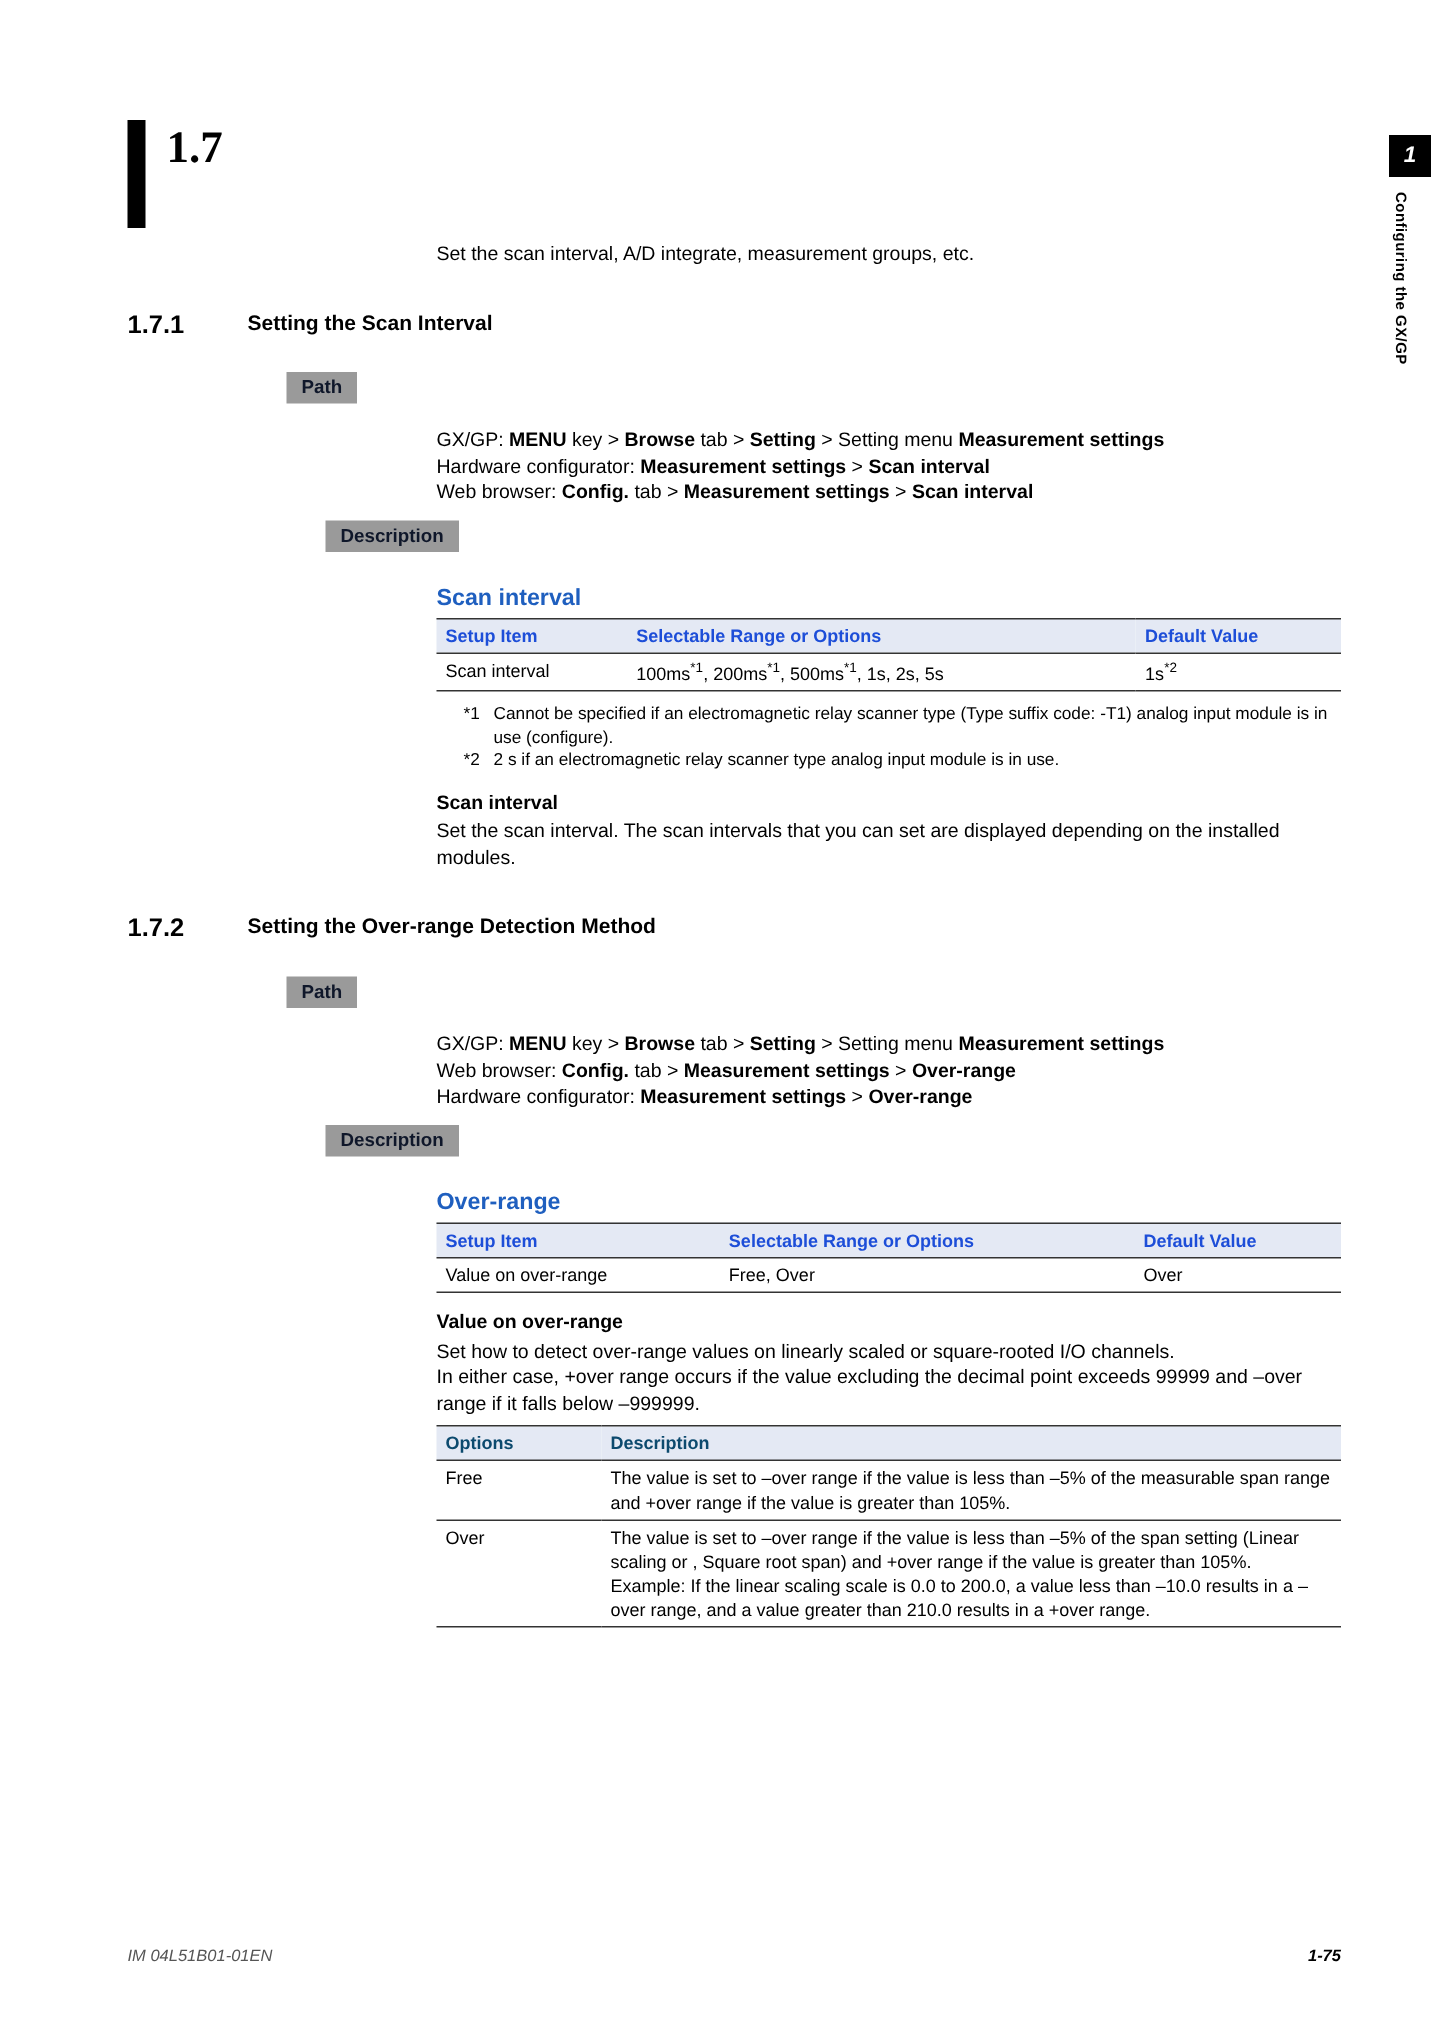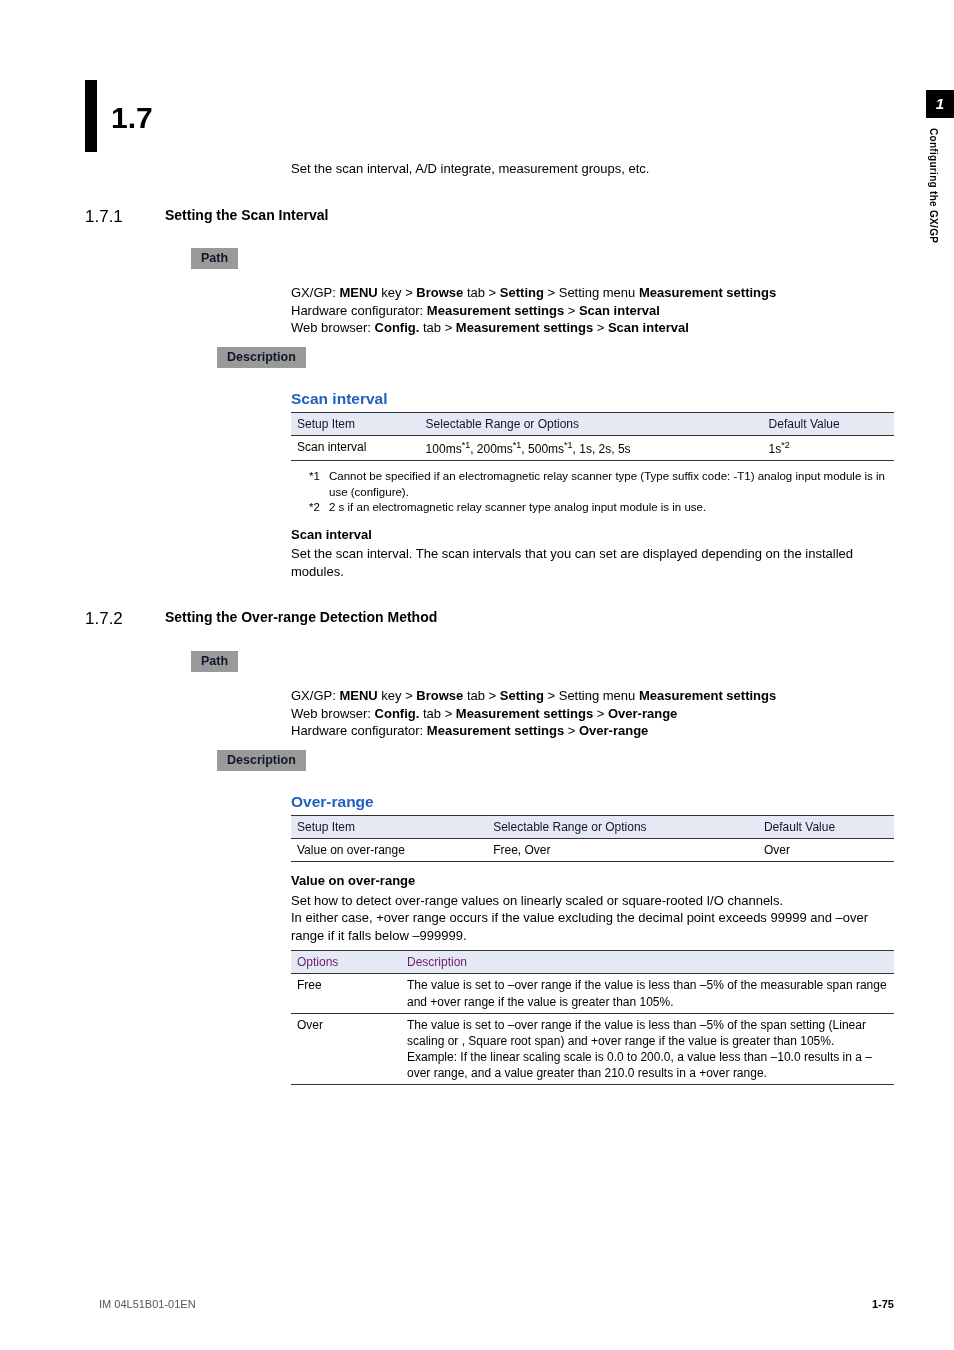--- a/index.html
+++ b/index.html
@@ -47,8 +47,9 @@
   }
   .title-block {
     display: flex;
-    align-items: center;
+    align-items: flex-start;
     margin-bottom: 8px;
+    font-family: Liberation Serif, serif;
   }
   .title-bar {
     width: 12px;

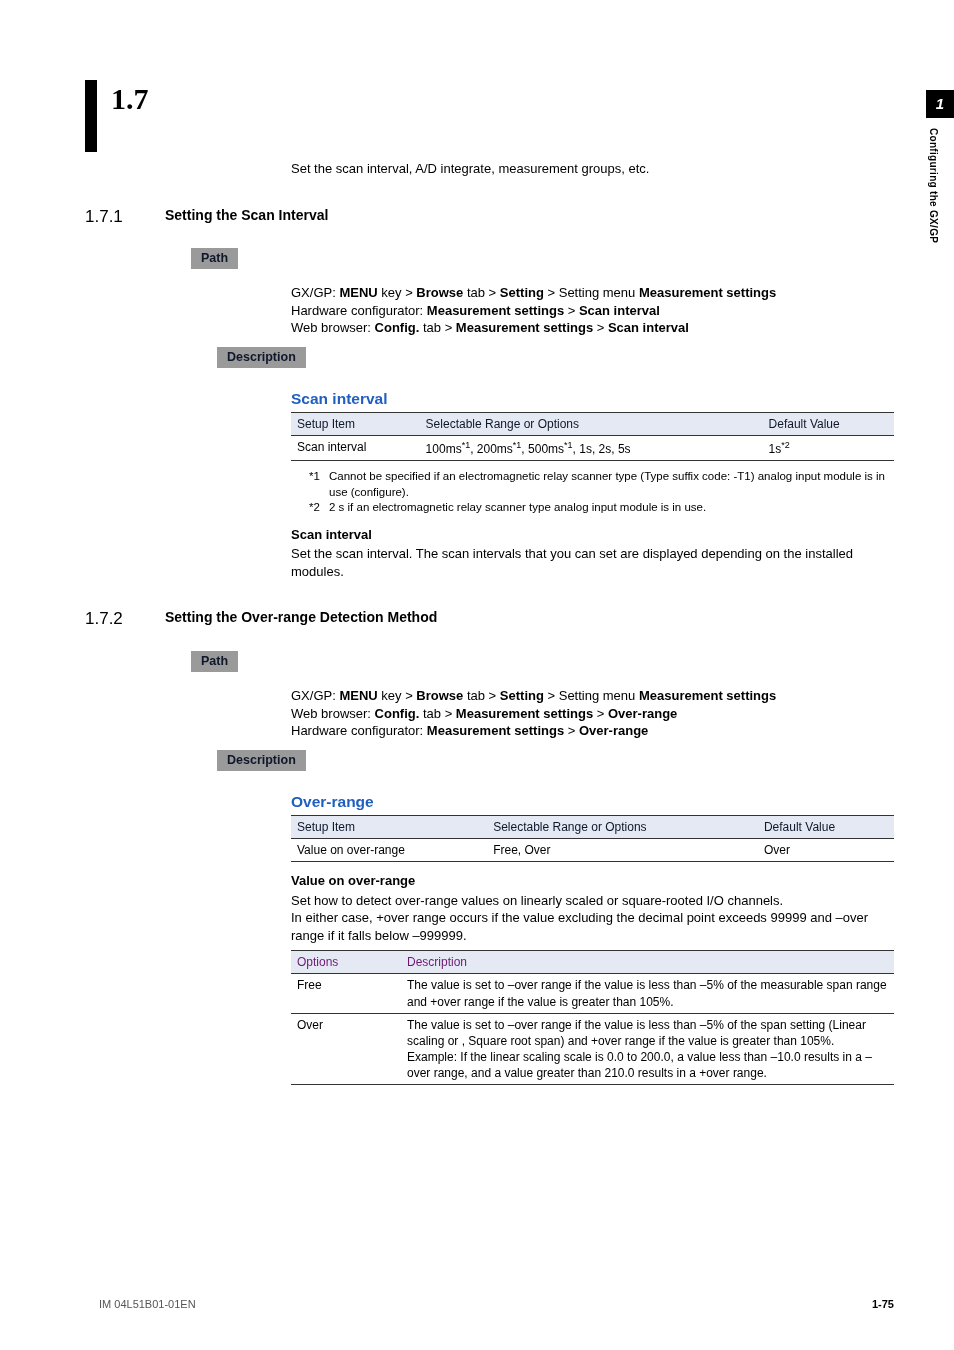--- a/index.html
+++ b/index.html
@@ -83,7 +83,7 @@
   }
   .h2-num {
     font-size: 17px;
-    font-weight: normal;
+    font-weight: bold;
     width: 80px;
     margin-left: 0;
   }

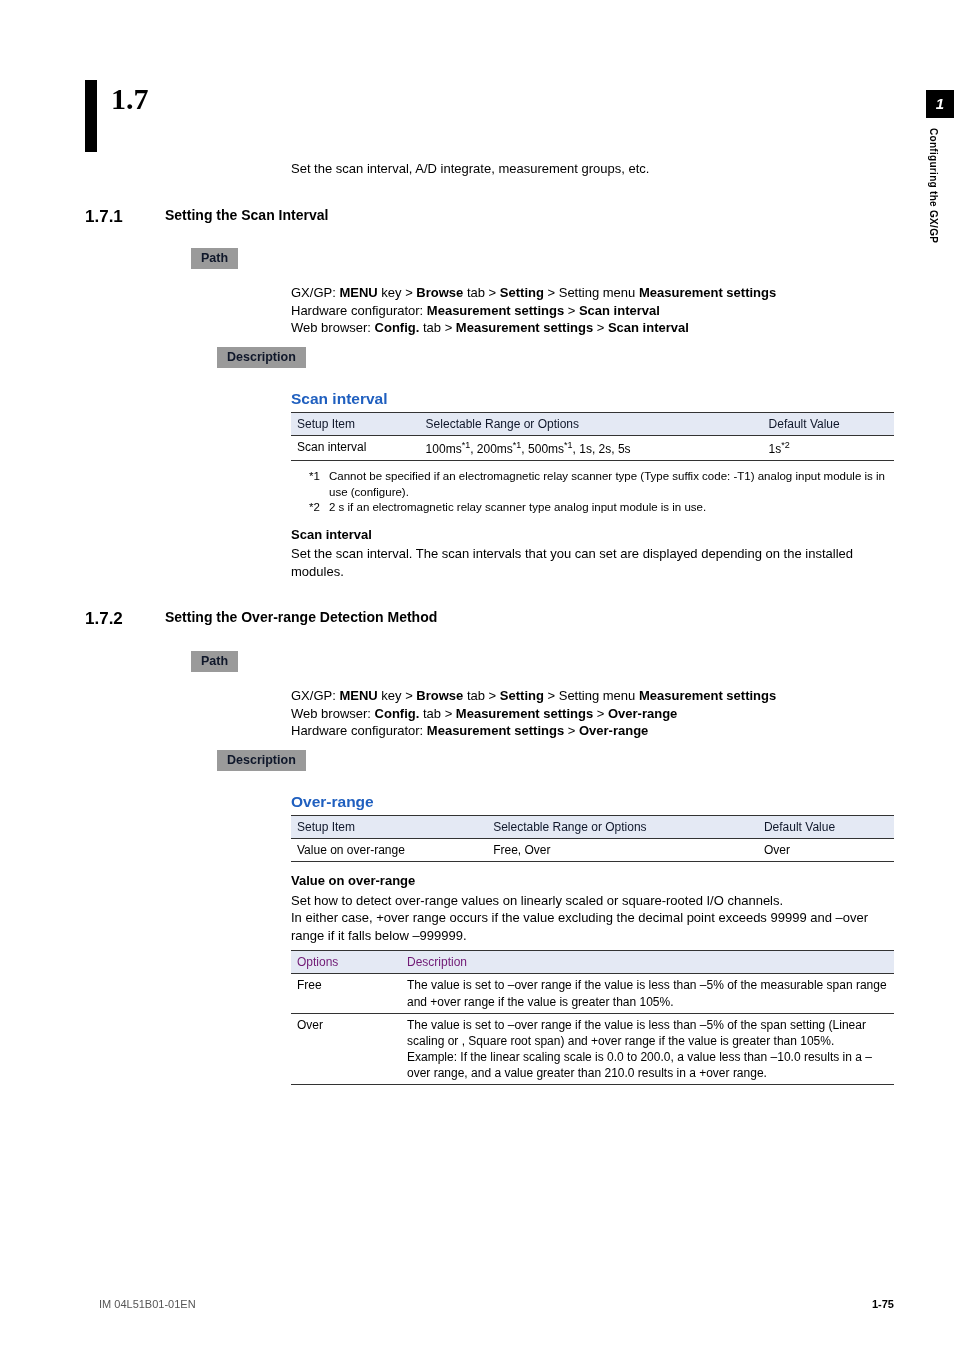--- a/index.html
+++ b/index.html
@@ -121,12 +121,12 @@
   table.spec th {
     text-align: left;
     font-size: 12px;
-    color: #0f172a;
+    color: #1d4ed8;
     background: #e4e9f4;
     padding: 3px 6px;
     border-top: 1px solid #333;
     border-bottom: 1px solid #333;
-    font-weight: normal;
+    font-weight: bold;
   }
   table.spec td {
     font-size: 12px;

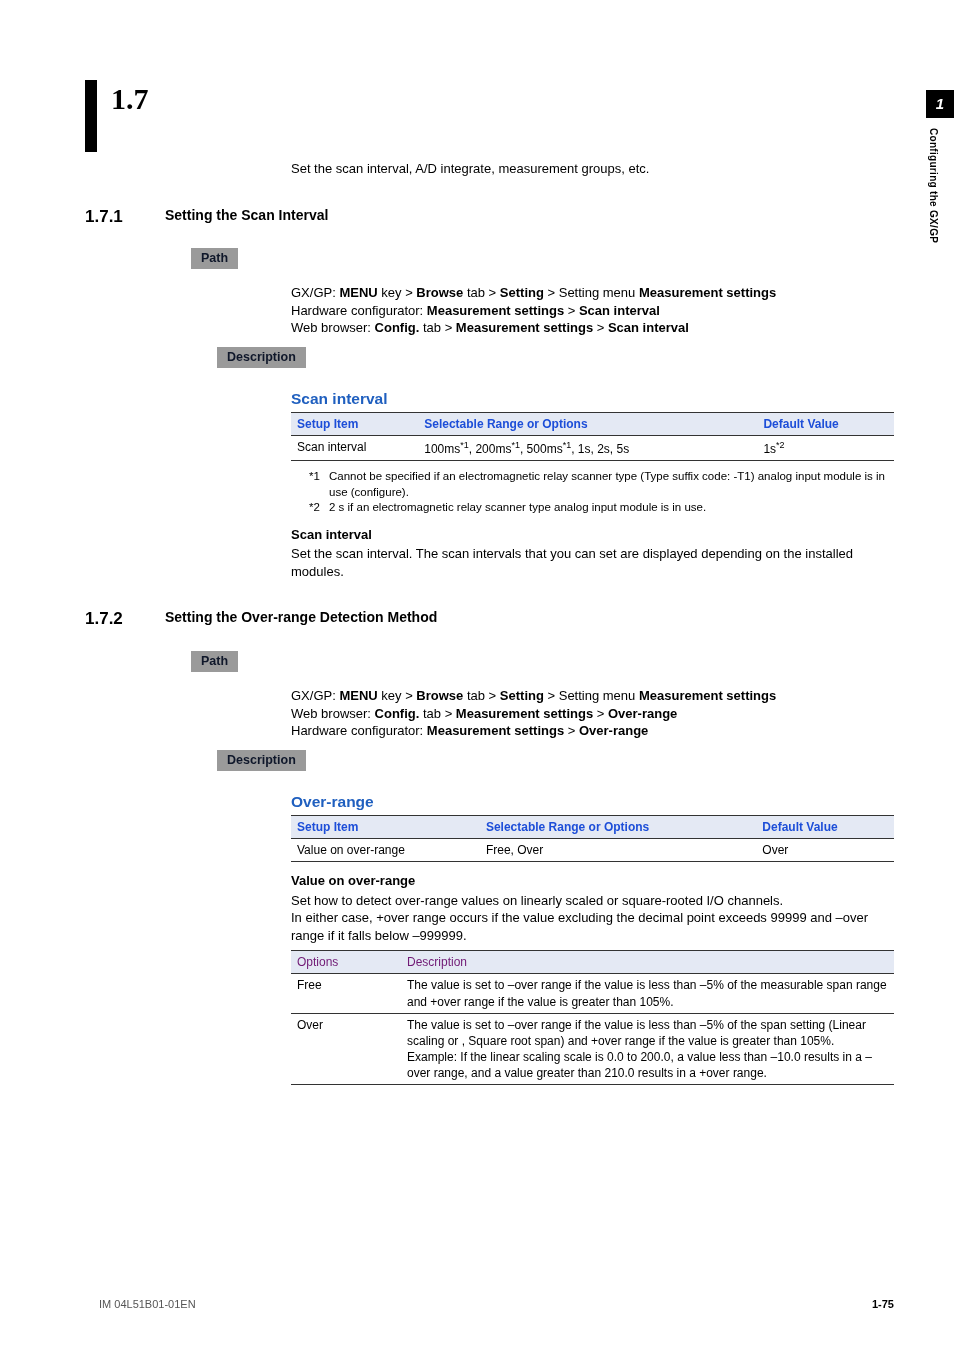--- a/index.html
+++ b/index.html
@@ -157,12 +157,12 @@
   table.opts th {
     text-align: left;
     font-size: 12px;
-    color: #701a75;
+    color: #0c4a6e;
     background: #e4e9f4;
     padding: 3px 6px;
     border-top: 1px solid #333;
     border-bottom: 1px solid #333;
-    font-weight: normal;
+    font-weight: bold;
   }
   table.opts td {
     font-size: 12px;

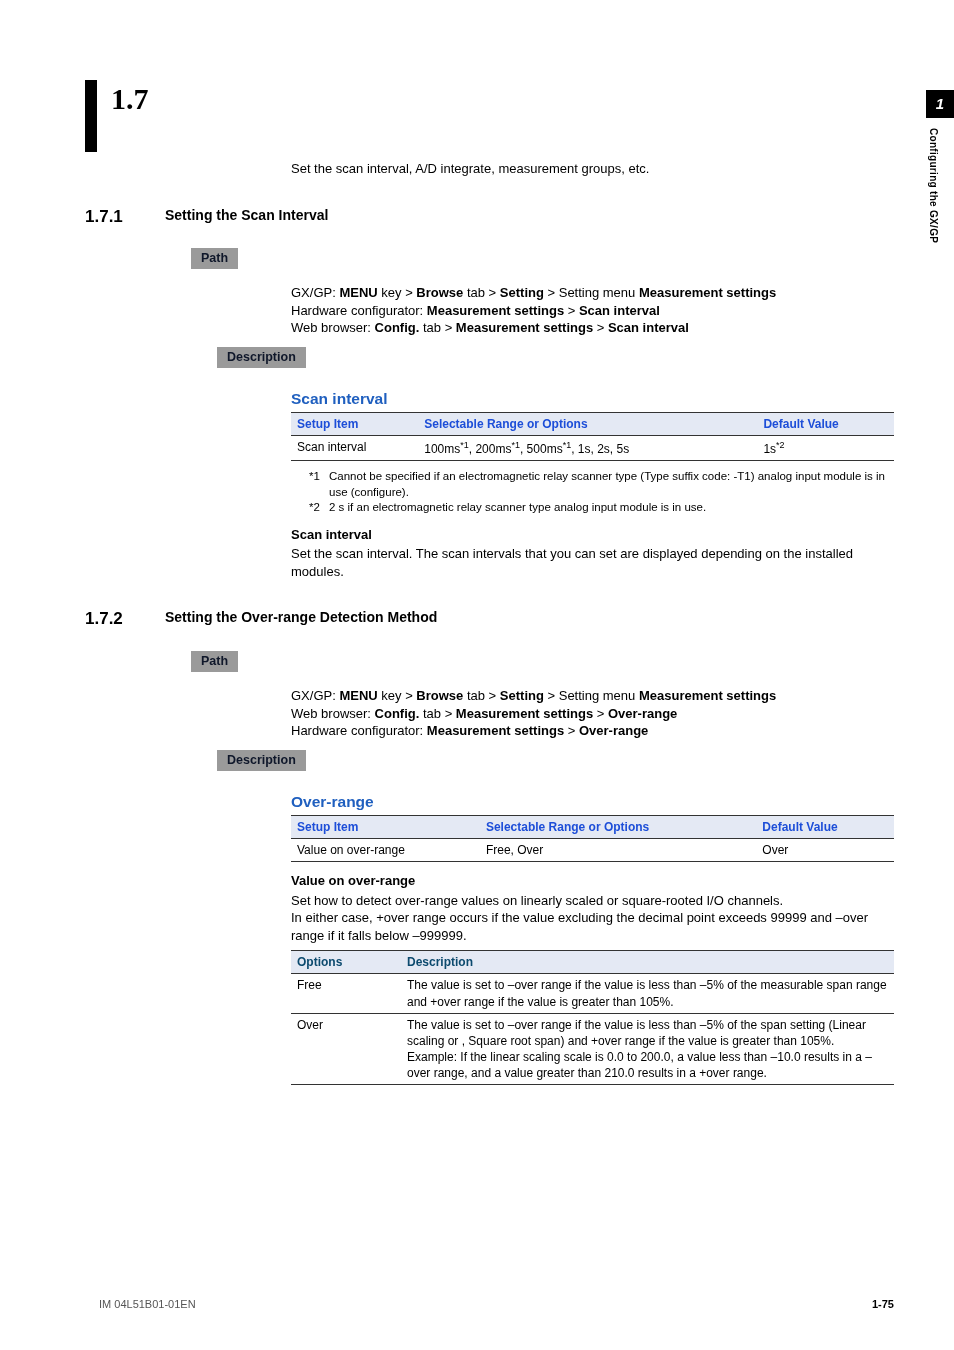--- a/index.html
+++ b/index.html
@@ -174,12 +174,13 @@
   .footer {
     position: absolute;
     bottom: 38px;
-    left: 99px;
+    left: 85px;
     right: 60px;
     display: flex;
     justify-content: space-between;
     font-size: 11px;
     color: #555;
+    font-style: italic;
   }
   .footer .r { font-weight: bold; color: #000; }
 </style>

